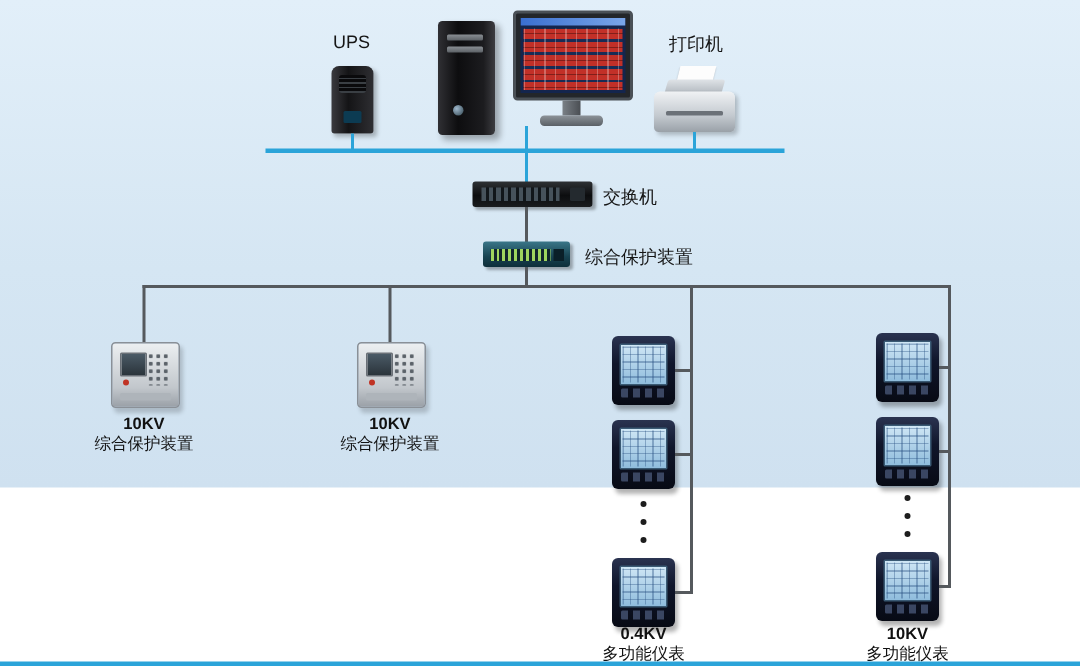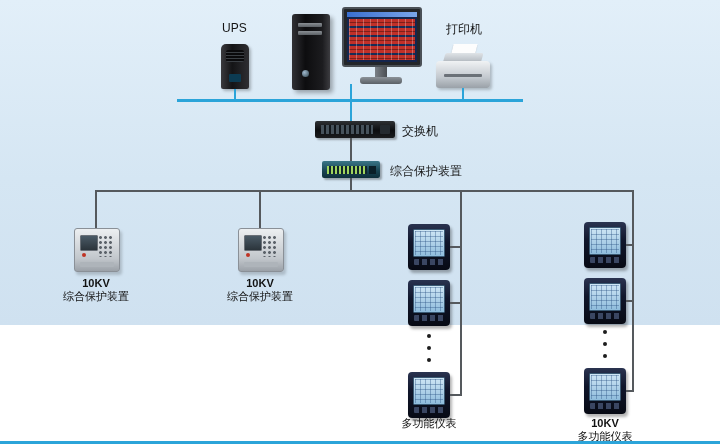--- a/index.html
+++ b/index.html
@@ -188,6 +188,7 @@
   <div class="h-line" style="left:450px;top:302px;width:10px"></div>
   <div class="h-line" style="left:450px;top:394px;width:10px"></div>
   <div class="lbl2" style="left:369px;top:417px;width:120px">
+    <span class="kv">0.4KV</span>
     <span class="devname">多功能仪表</span>
   </div>
 

